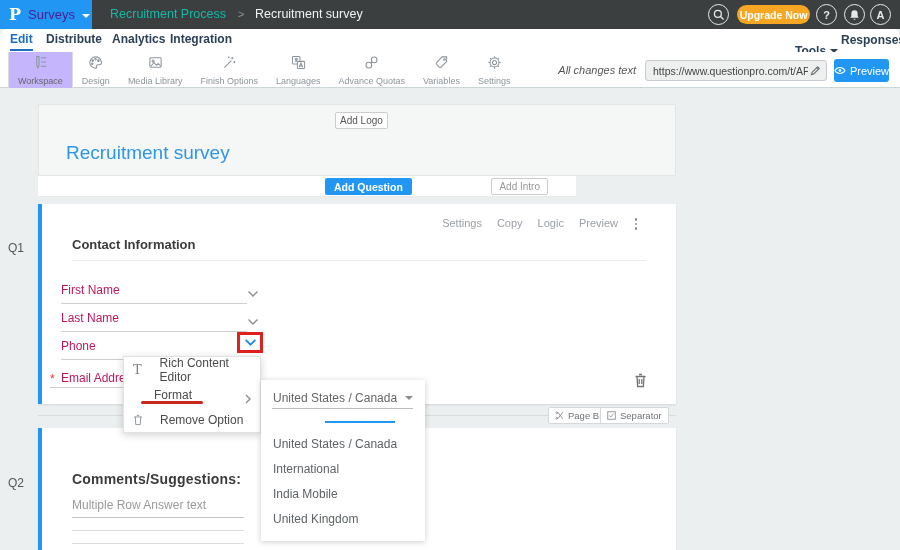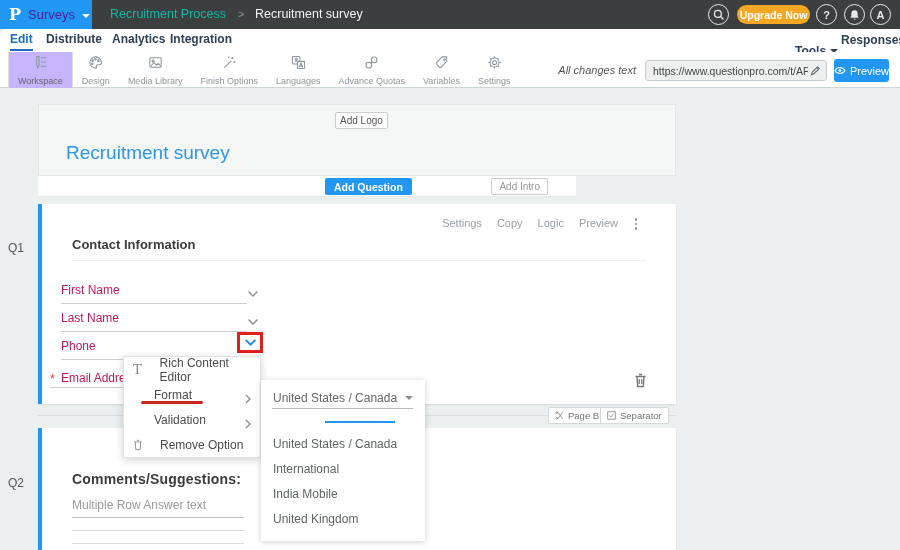--- a/index.html
+++ b/index.html
@@ -343,12 +343,6 @@
         </svg></span>
   </div>
   <div class="ann-underline"></div>
-  <div class="ctx-item no-ico">
-    <span class="ctx-text">Validation</span>
-    <span class="ctx-arrow"><svg width="6" height="10" viewBox="0 0 6 10">
-          <polyline points="1,1 5,5 1,9"></polyline>
-        </svg></span>
-  </div>
   <div class="ctx-item">
     <span class="ctx-ico">
         <svg width="10" height="12" viewBox="0 0 13 15">

